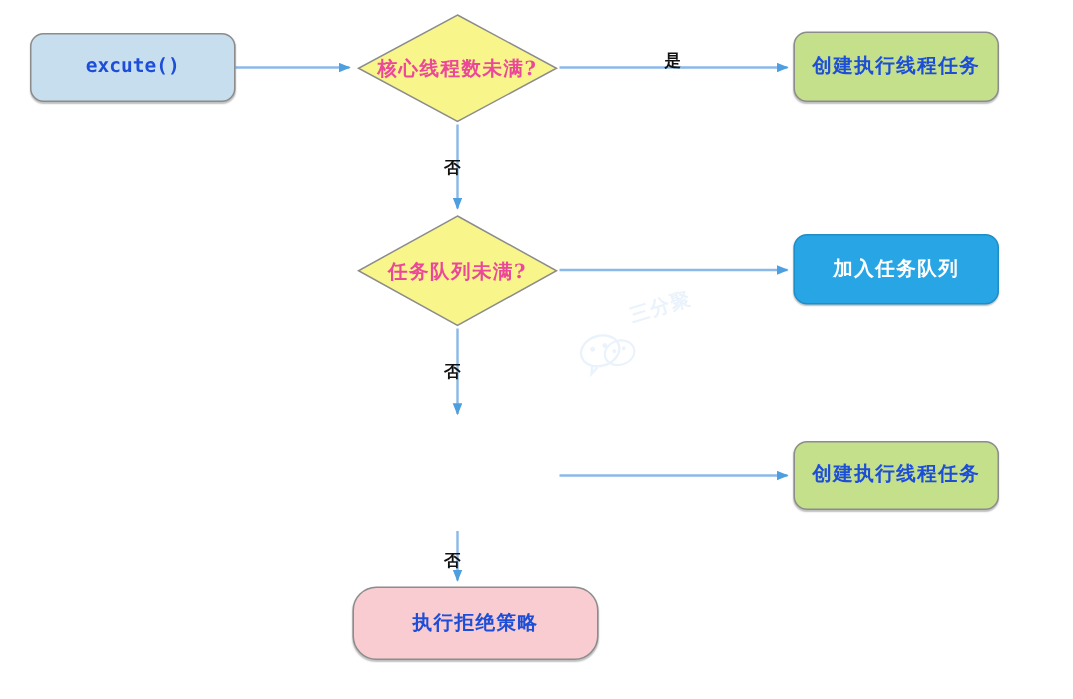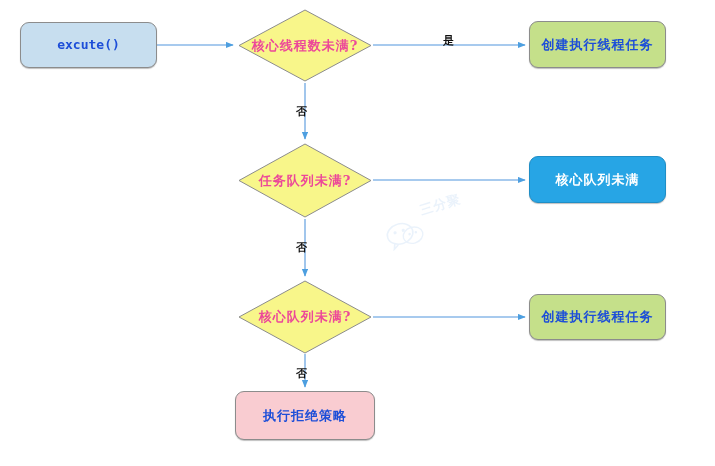--- a/index.html
+++ b/index.html
@@ -172,7 +172,7 @@
   </div>
 
   <div class="node rbox blue" style="left:529px; top:156px; width:137px; height:47px;">
-    <span>核心队列未满</span>
+    <span>加入任务队列</span>
   </div>
 
   <div class="diamond" style="left:238px; top:280px; width:134px; height:74px;">

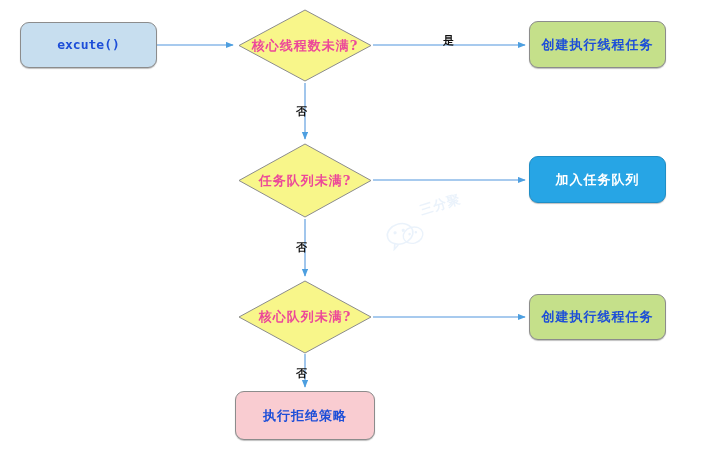--- a/index.html
+++ b/index.html
@@ -175,12 +175,6 @@
     <span>加入任务队列</span>
   </div>
 
-  <div class="diamond" style="left:238px; top:280px; width:134px; height:74px;">
-    <svg width="134" height="74" viewBox="0 0 134 74">
-      <polygon points="67,1 133,37 67,73 1,37" fill="#f8f68a" stroke="#8c8c8c" stroke-width="1"></polygon>
-    </svg>
-    <div class="dlabel">核心队列未满?</div>
-  </div>
 
   <div class="node rbox green" style="left:529px; top:294px; width:137px; height:46px;">
     <span>创建执行线程任务</span>

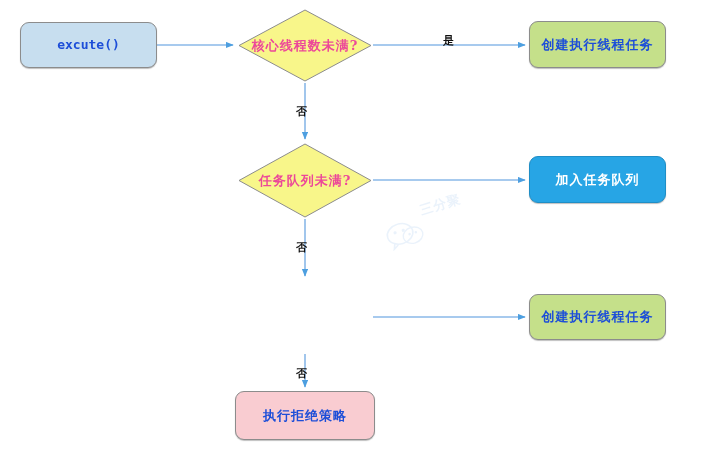--- a/index.html
+++ b/index.html
@@ -180,7 +180,7 @@
     <span>创建执行线程任务</span>
   </div>
 
-  <div class="node rbox pink" style="left:235px; top:391px; width:140px; height:49px;">
+  <div class="node rbox pink" style="left:235px; top:391px; width:164px; height:49px;border-radius:16px;">
     <span>执行拒绝策略</span>
   </div>
 

